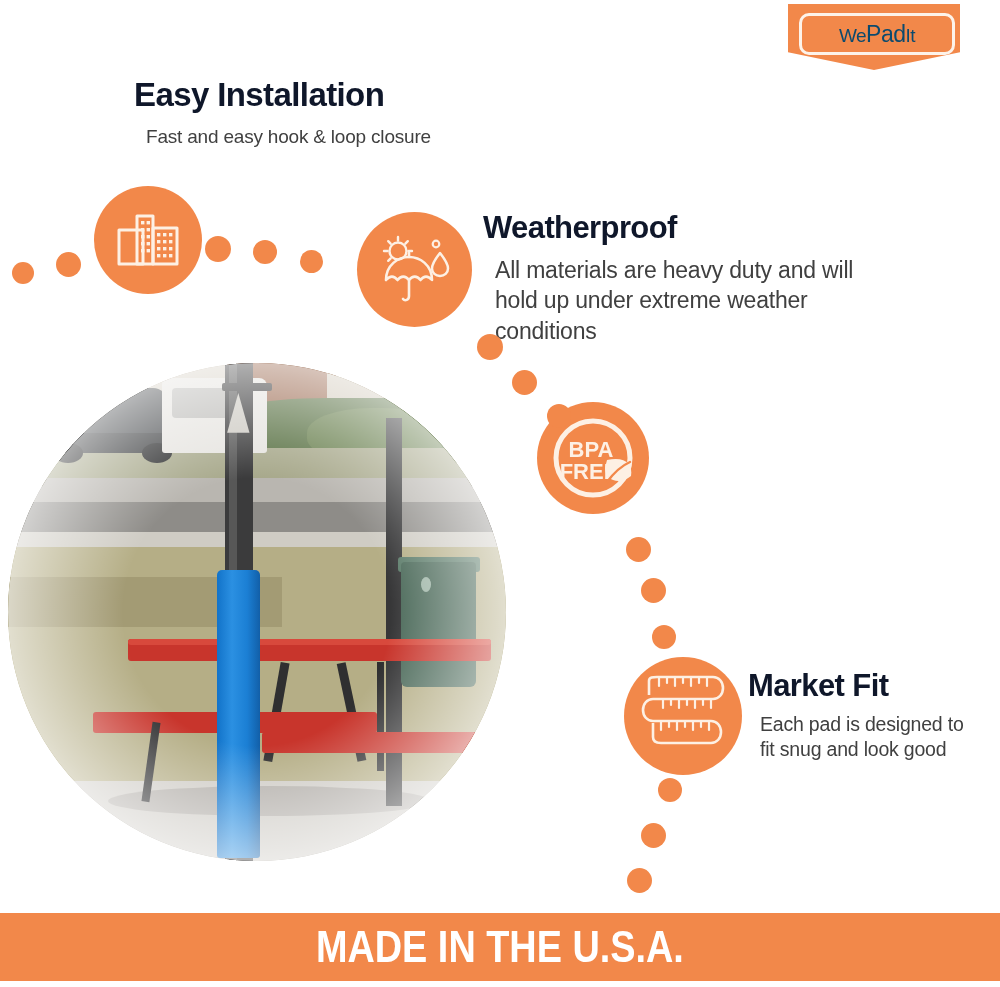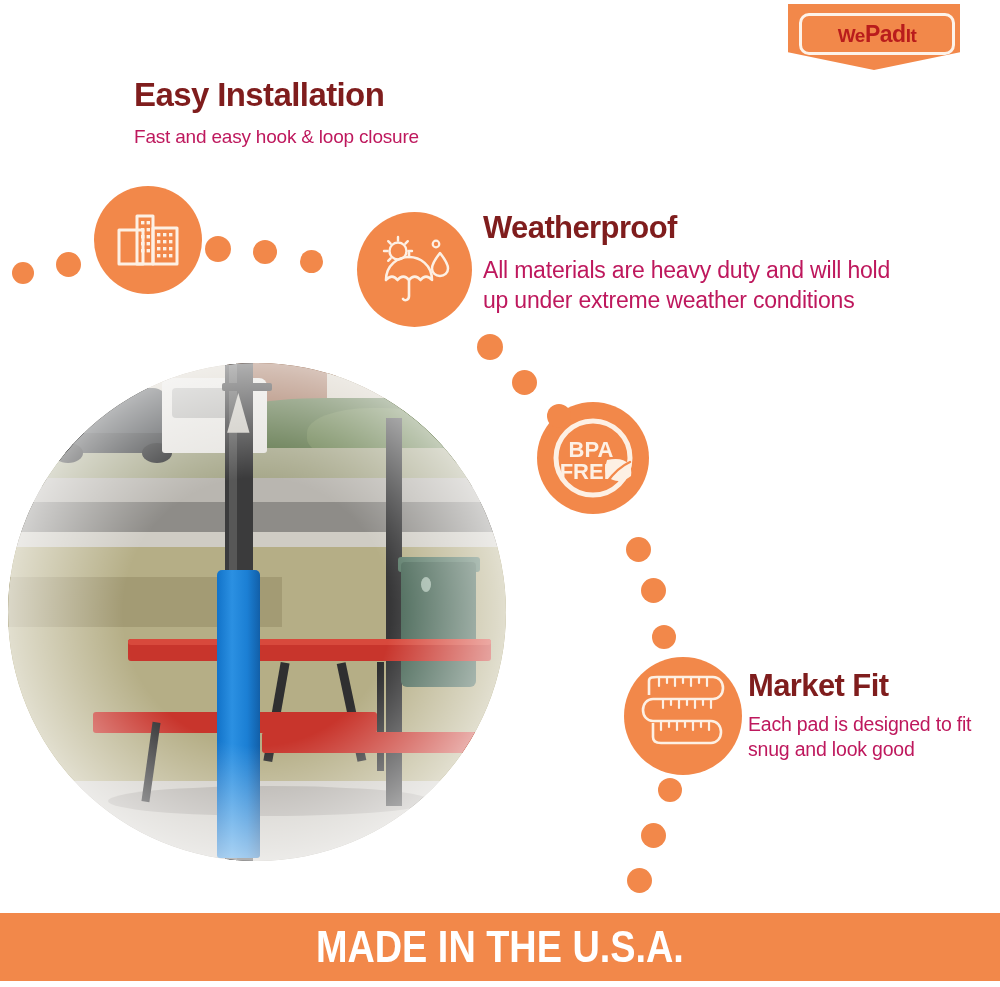--- a/index.html
+++ b/index.html
@@ -25,7 +25,7 @@
     display:flex;align-items:center;justify-content:center;
   }
   .logo-text{
-    color:#b91c1c;font-weight:bold;font-size:21px;letter-spacing:-0.5px;
+    color:#0c4a6e;font-weight:normal;font-size:21px;letter-spacing:-0.5px;
     white-space:nowrap;line-height:1;
   }
   .logo-text .lt-we{font-size:19px;}

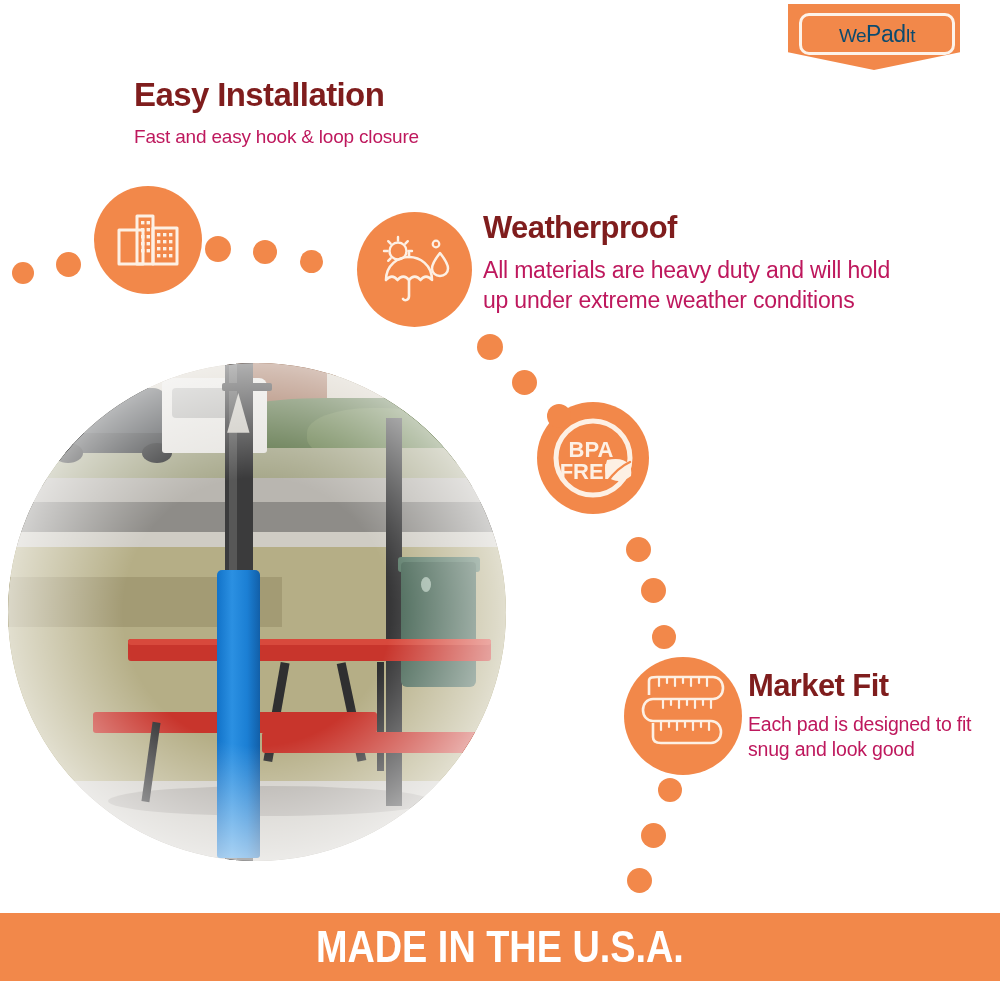--- a/index.html
+++ b/index.html
@@ -34,7 +34,7 @@
 
   
   .feat-title{
-    font-weight:bold;color:#7f1d1d;letter-spacing:-0.6px;line-height:1.05;
+    font-weight:bold;color:#0f172a;letter-spacing:-0.6px;line-height:1.05;
     margin:0;
   }
   .feat-desc{

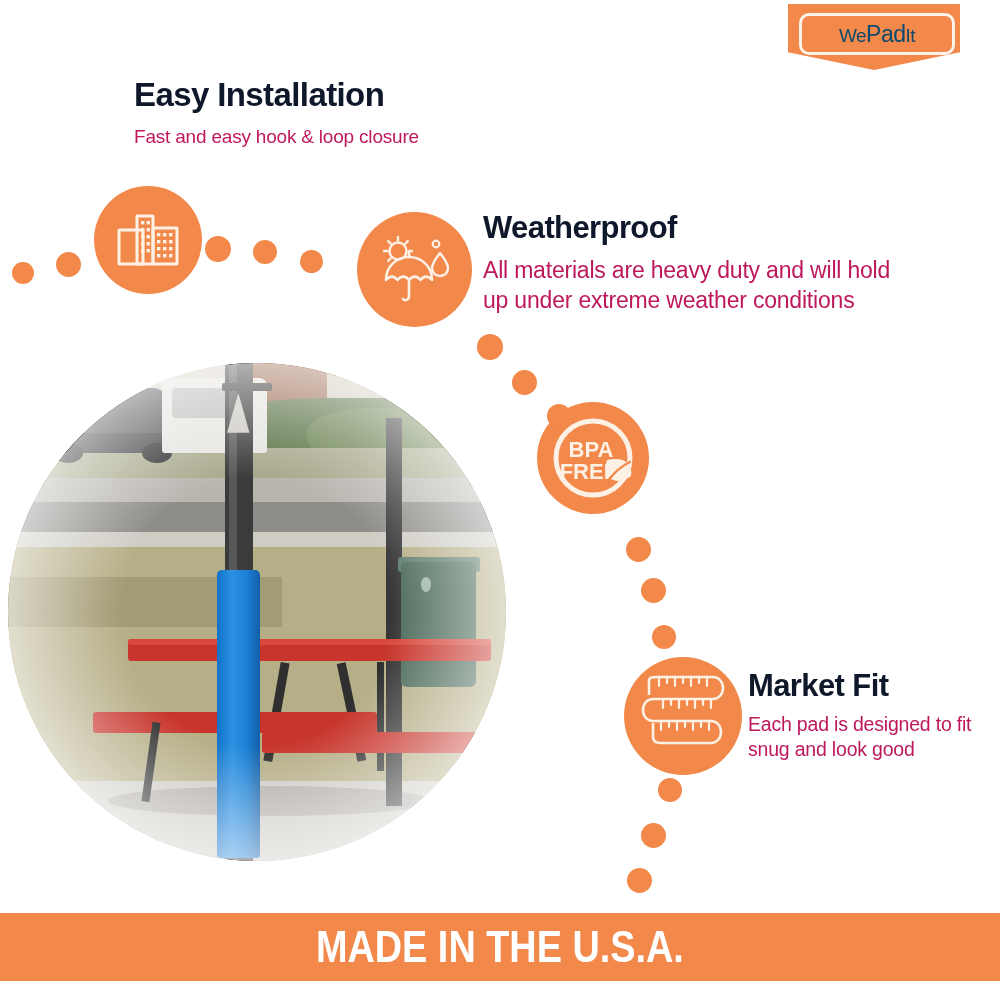--- a/index.html
+++ b/index.html
@@ -38,7 +38,7 @@
     margin:0;
   }
   .feat-desc{
-    color:#be185d;line-height:1.33;margin:0;letter-spacing:-0.2px;
+    color:#404040;line-height:1.33;margin:12px;letter-spacing:-0.2px;
   }
 
   .block-easy{position:absolute;left:134px;top:78px;width:420px;}

